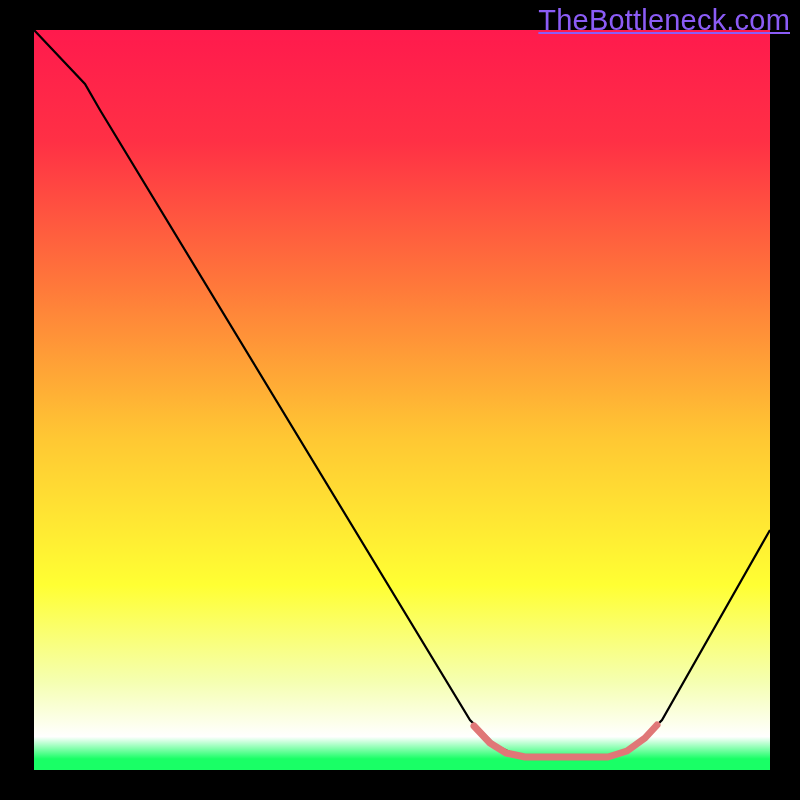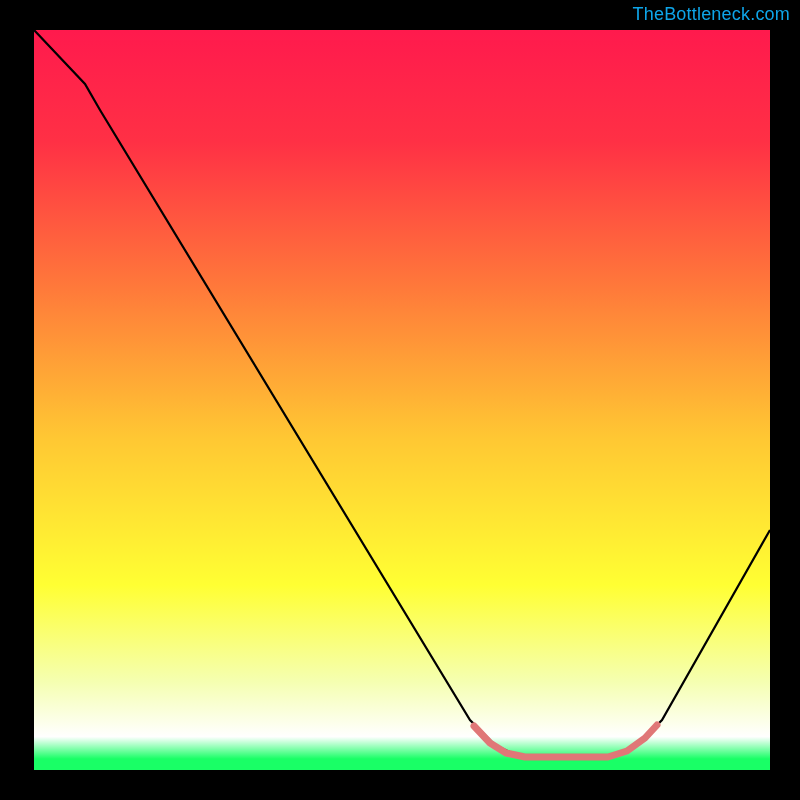--- a/index.html
+++ b/index.html
@@ -20,11 +20,12 @@
     position: absolute;
     top: 4px;
     right: 10px;
-    color: #0ea5e9;
-    font-size: 18px;
+    color: #8b5cf6;
+    font-size: 29px;
     font-weight: 500;
     letter-spacing: 0.2px;
     z-index: 3;
+    text-decoration: underline;
   }
   svg {
     position: absolute;

